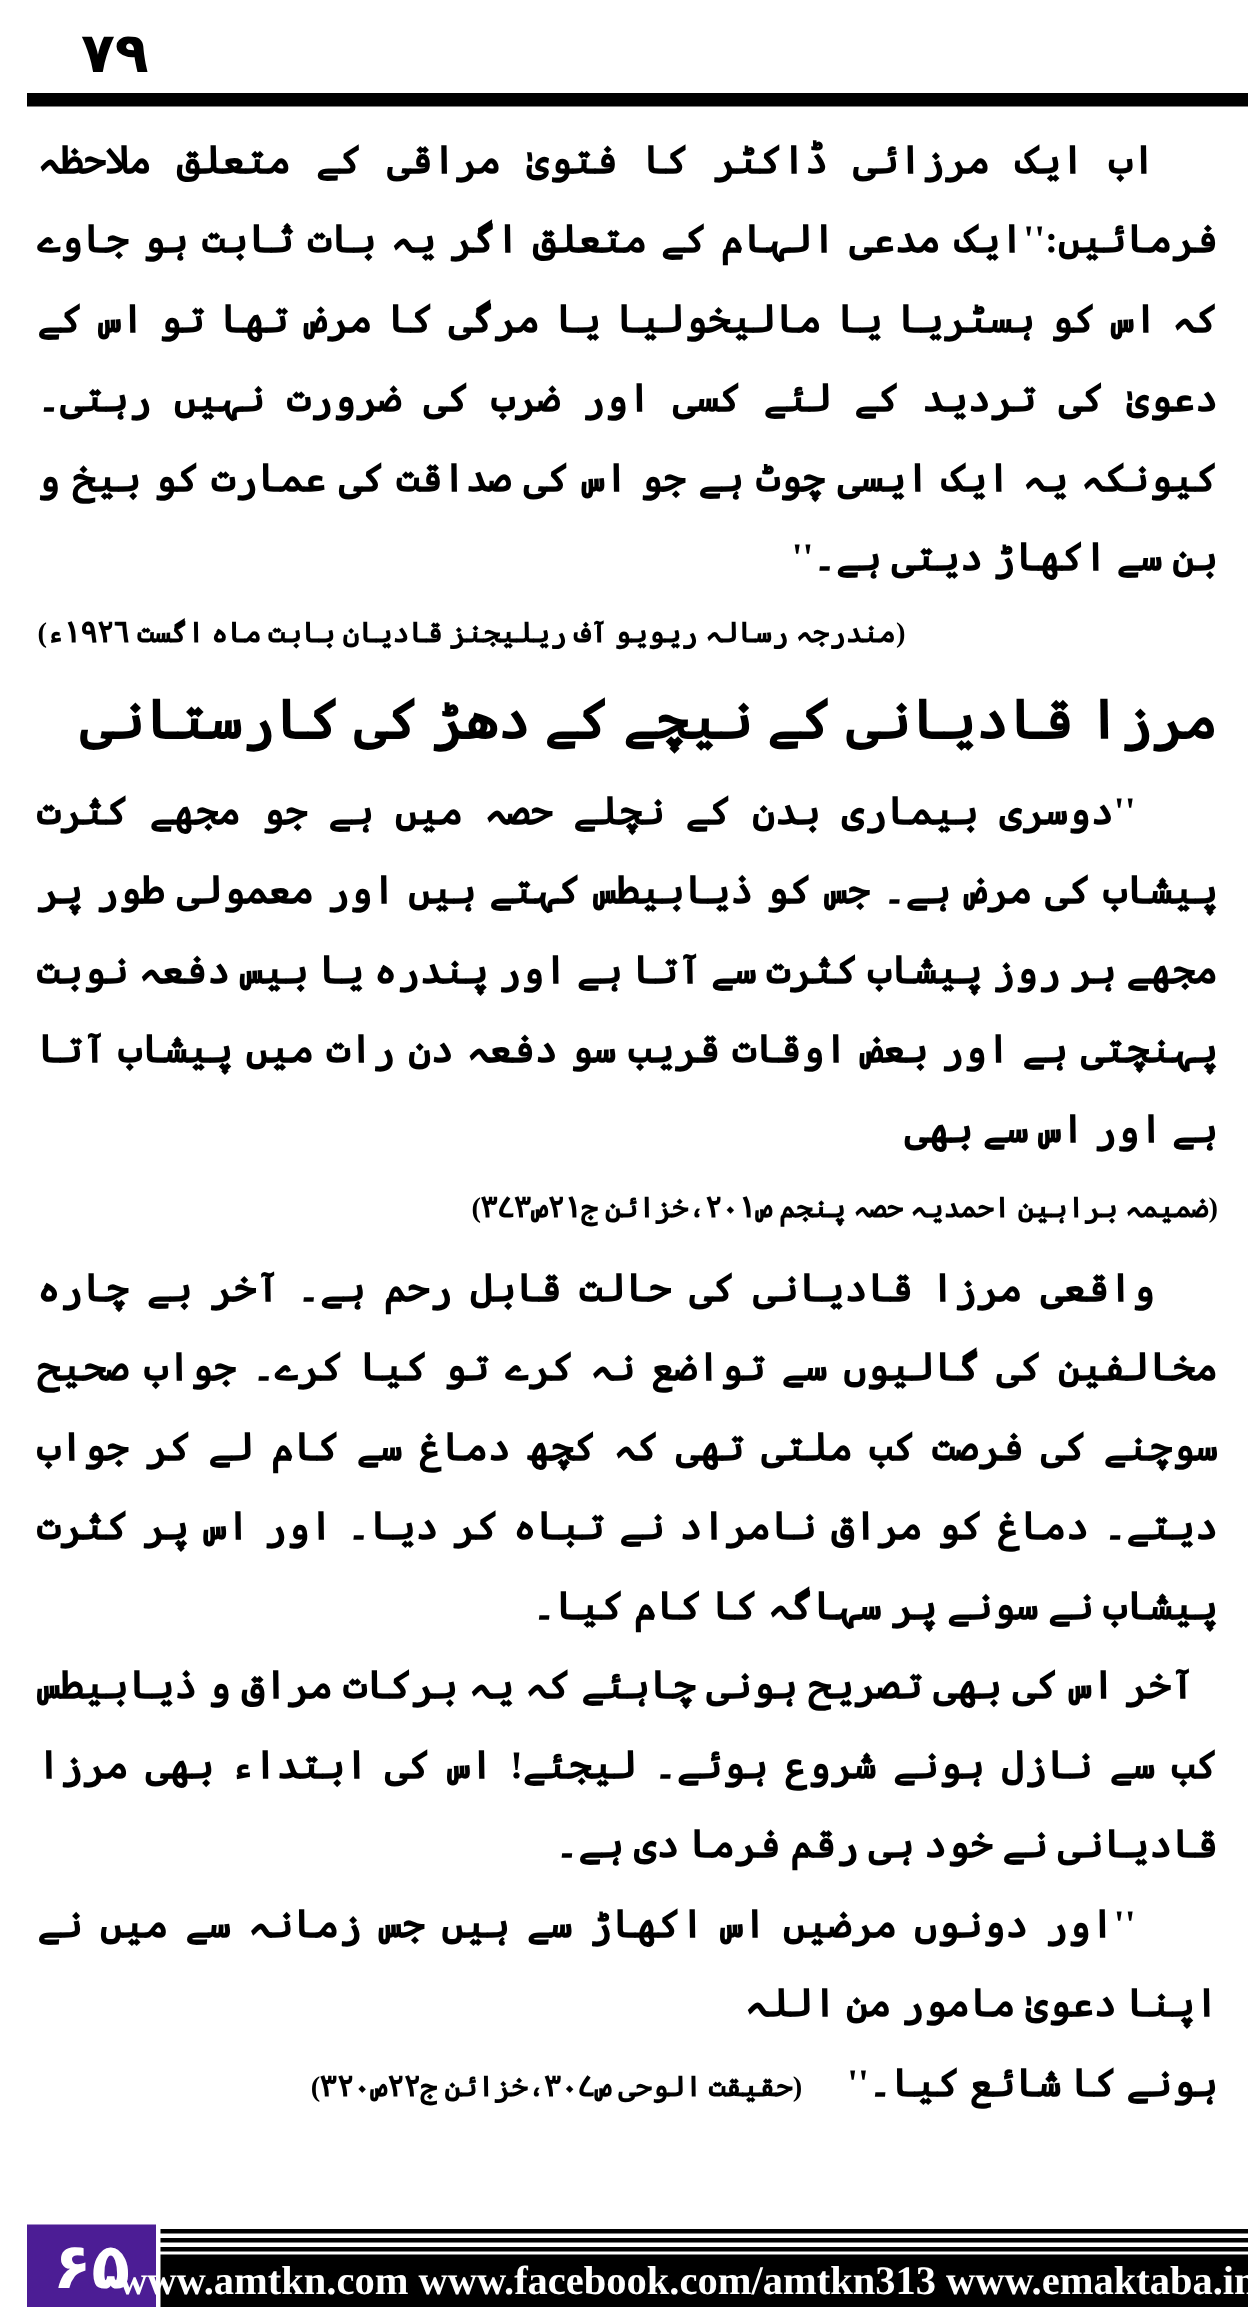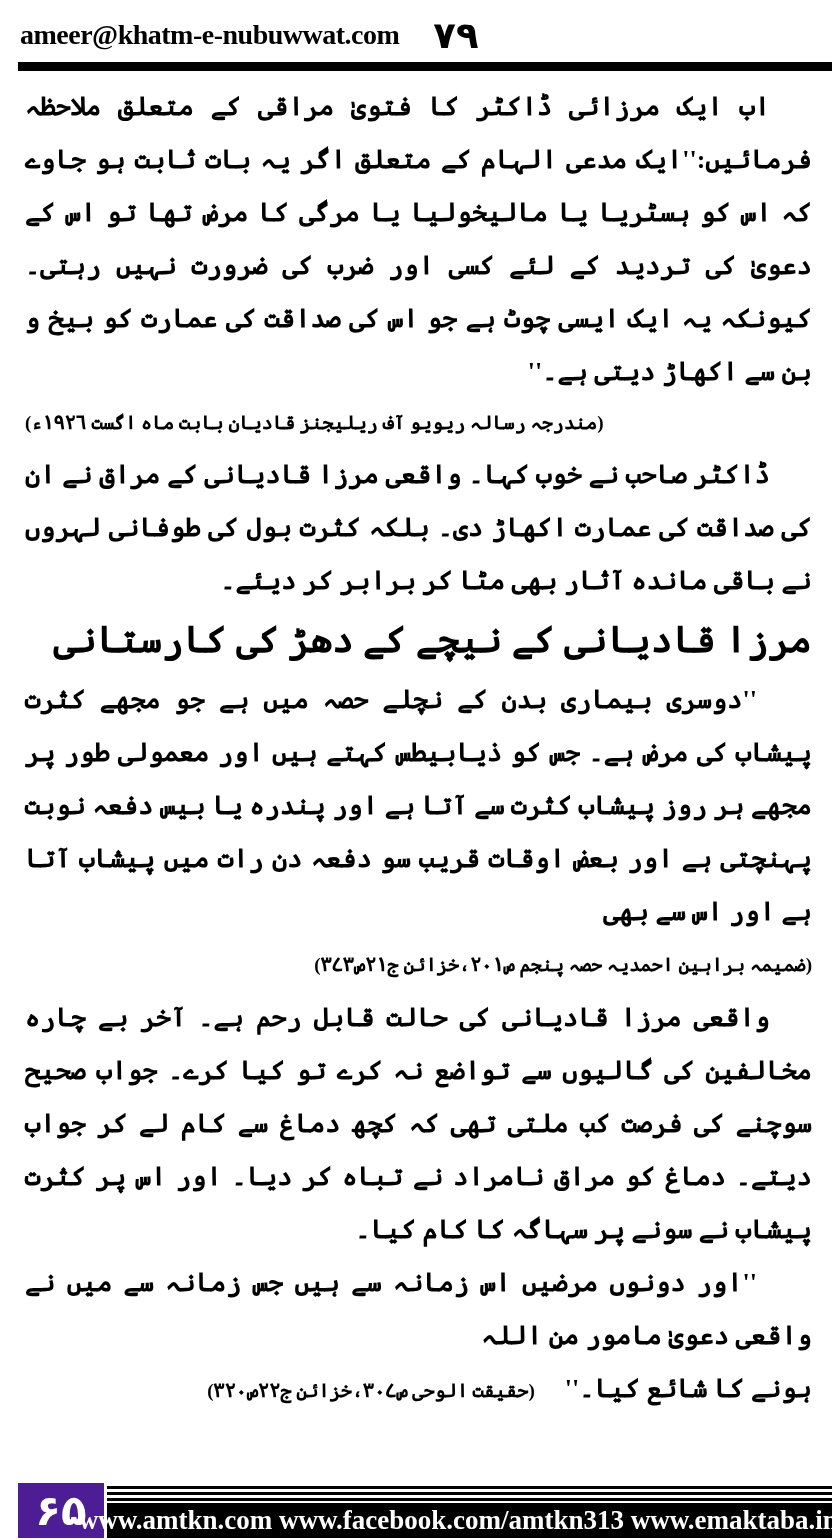--- a/index.html
+++ b/index.html
@@ -52,7 +52,6 @@
 <div class="page">
 
   <div class="header">
-    <span class="email">ameer@khatm-e-nubuwwat.com</span>
     <span class="pageno-top">۷۹</span>
   </div>
   <div class="top-rule"></div>

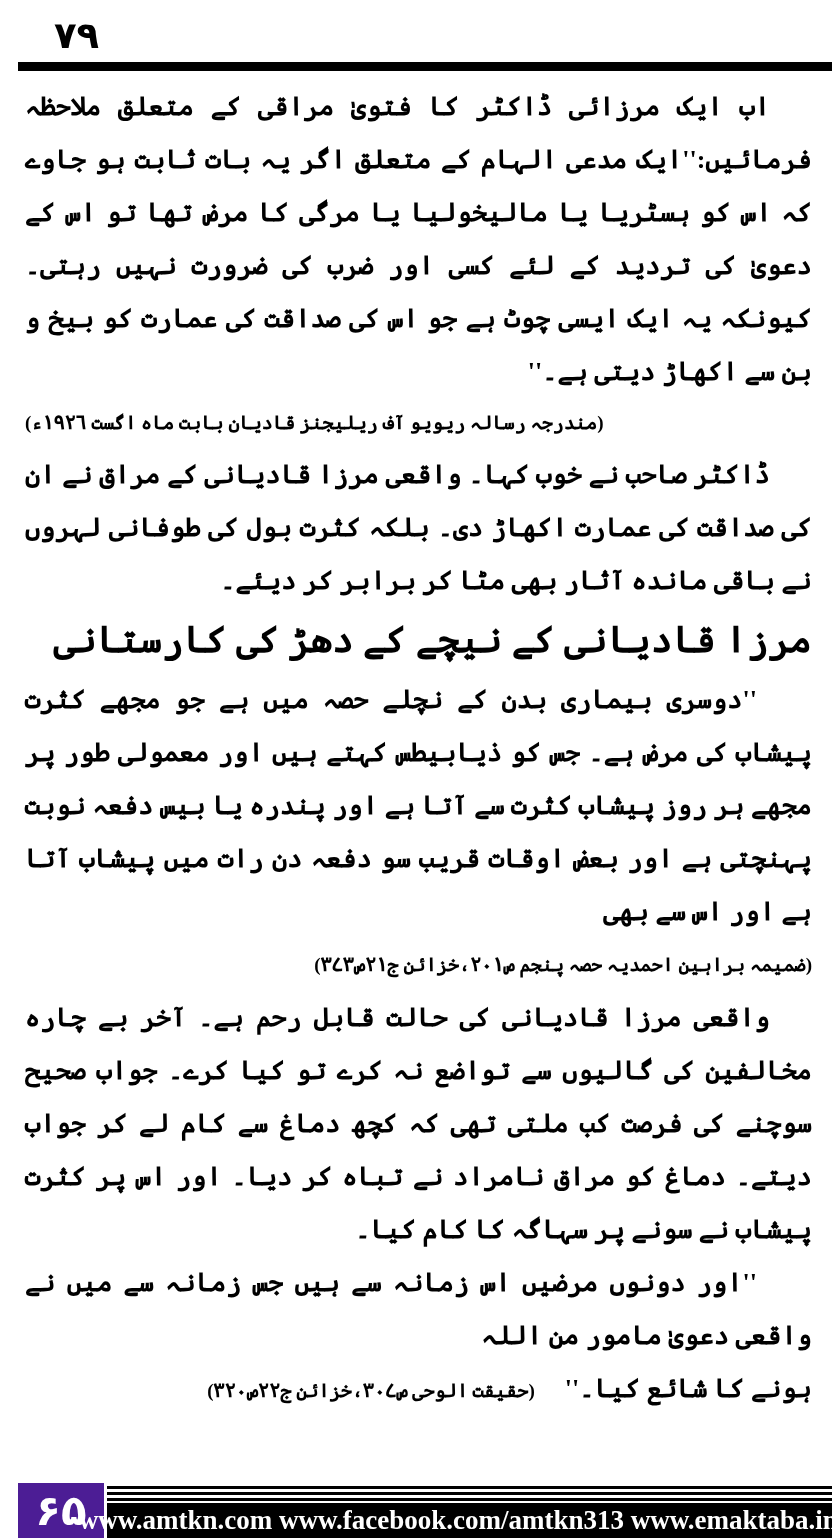--- a/index.html
+++ b/index.html
@@ -62,7 +62,6 @@
 
     <div class="ref ref-line-left">(مندرجہ رسالہ ریویو آف ریلیجنز قادیان بابت ماہ اگست ۱۹۲۶ء)</div>
 
-    <p class="ind-md">ڈاکٹر صاحب نے خوب کہا۔ واقعی مرزا قادیانی کے مراق نے ان کی صداقت کی عمارت اکھاڑ دی۔ بلکہ کثرت بول کی طوفانی لہروں نے باقی ماندہ آثار بھی مٹا کر برابر کر دیئے۔</p>
 
     <h2 class="section-heading" style="margin:0;">مرزا قادیانی کے نیچے کے دھڑ کی کارستانی</h2>
 

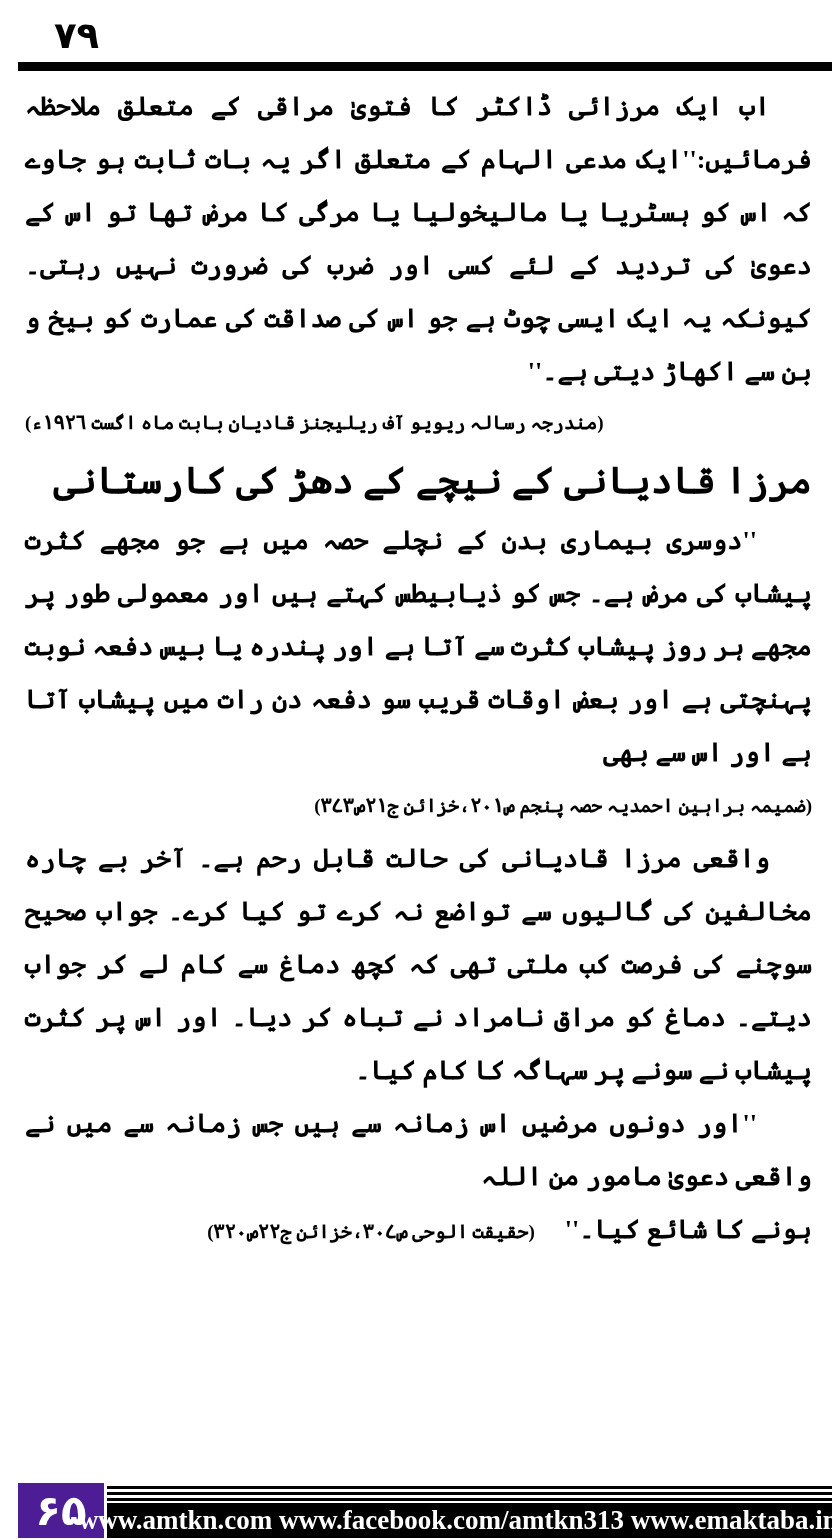--- a/index.html
+++ b/index.html
@@ -73,6 +73,7 @@
 
     <p class="ind-md">واقعی مرزا قادیانی کی حالت قابل رحم ہے۔ آخر بے چارہ مخالفین کی گالیوں سے تواضع نہ کرے تو کیا کرے۔ جواب صحیح سوچنے کی فرصت کب ملتی تھی کہ کچھ دماغ سے کام لے کر جواب دیتے۔ دماغ کو مراق نامراد نے تباہ کر دیا۔ اور اس پر کثرت پیشاب نے سونے پر سہاگہ کا کام کیا۔</p>
 
+    <p class="ind-sm">آخر اس کی بھی تصریح ہونی چاہئے کہ یہ برکات مراق و ذیابیطس کب سے نازل ہونے شروع ہوئے۔ لیجئے! اس کی ابتداء بھی مرزا قادیانی نے خود ہی رقم فرما دی ہے۔</p>
 
     <p class="ind-lg">''اور دونوں مرضیں اس زمانہ سے ہیں جس زمانہ سے میں نے واقعی دعویٰ مامور من اللہ</p>
 

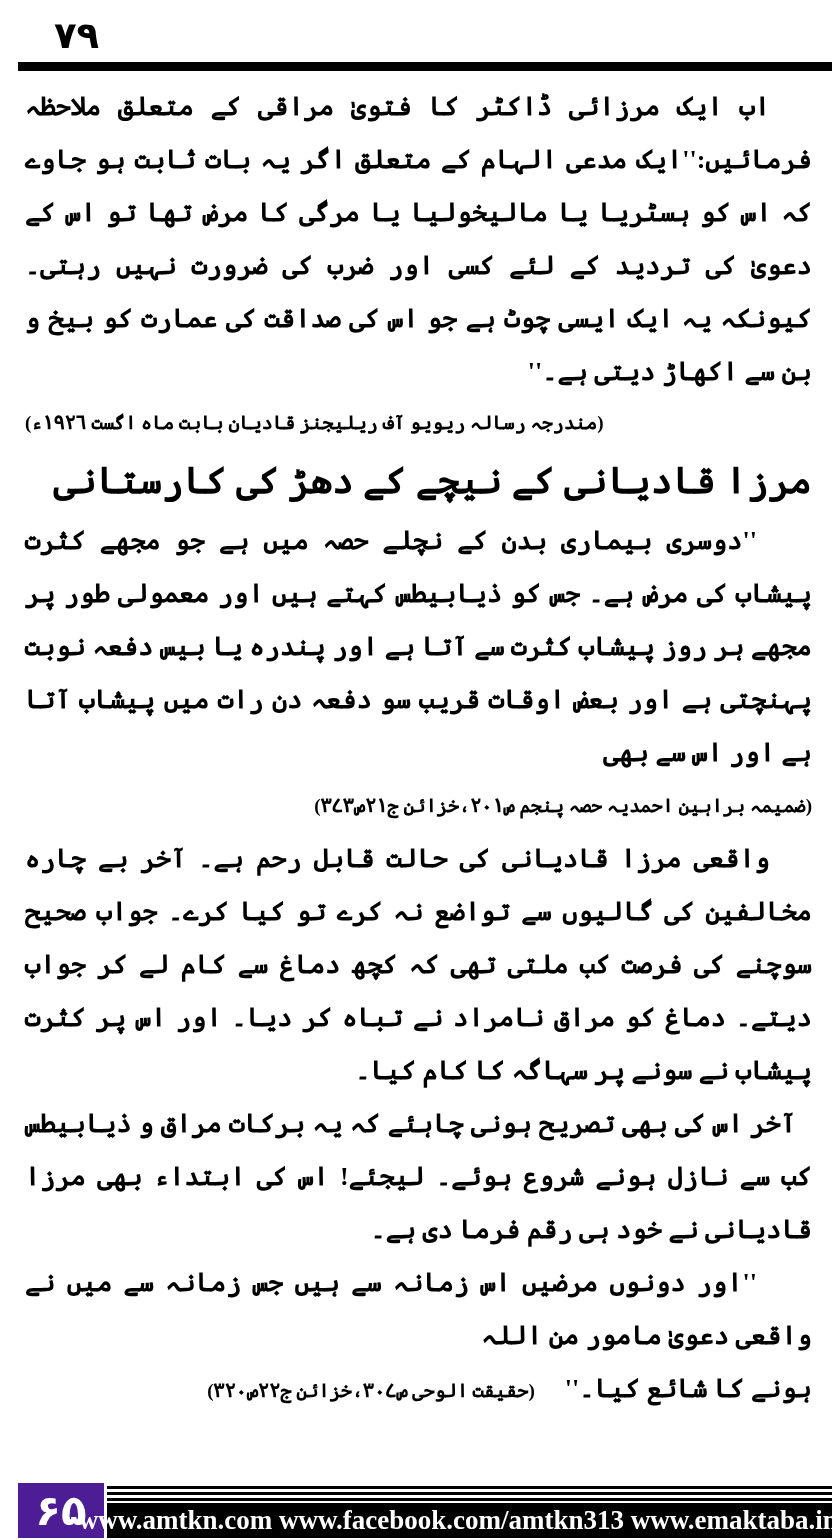--- a/index.html
+++ b/index.html
@@ -75,7 +75,7 @@
 
     <p class="ind-sm">آخر اس کی بھی تصریح ہونی چاہئے کہ یہ برکات مراق و ذیابیطس کب سے نازل ہونے شروع ہوئے۔ لیجئے! اس کی ابتداء بھی مرزا قادیانی نے خود ہی رقم فرما دی ہے۔</p>
 
-    <p class="ind-lg">''اور دونوں مرضیں اس زمانہ سے ہیں جس زمانہ سے میں نے واقعی دعویٰ مامور من اللہ</p>
+    <p class="ind-lg">''اور دونوں مرضیں اس اکھاڑ سے ہیں جس زمانہ سے میں نے اپنا دعویٰ مامور من اللہ</p>
 
     <div class="ref-row cluster">
       <span class="tail">ہونے کا شائع کیا۔''</span>

